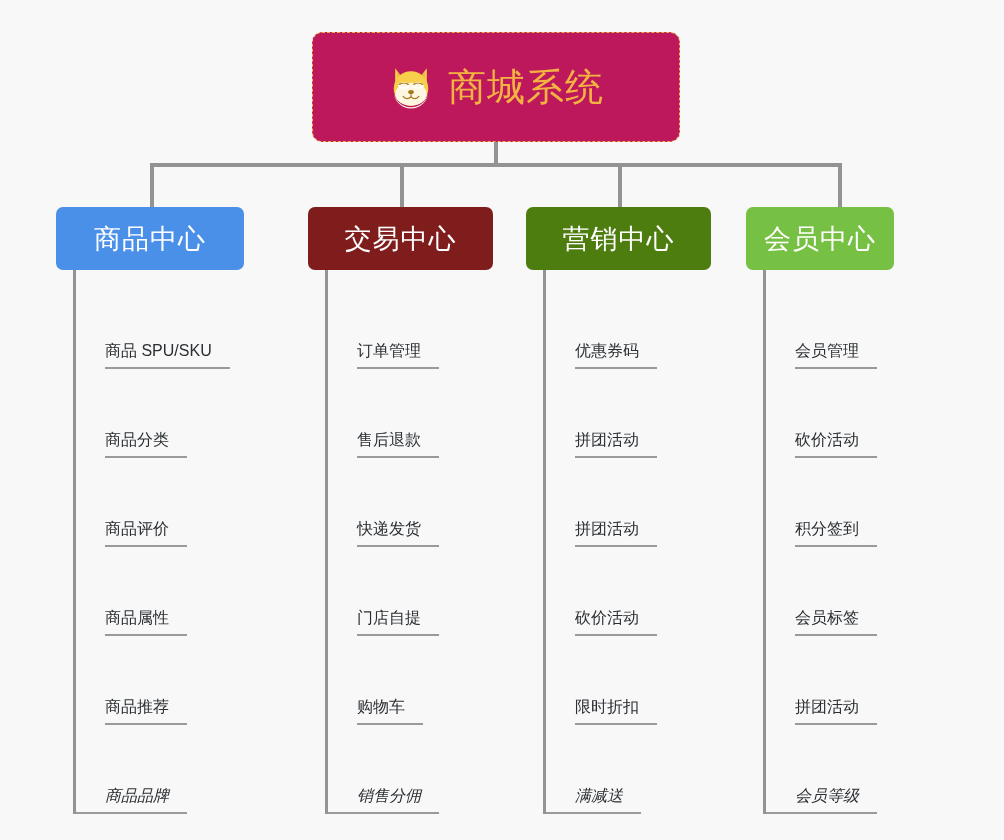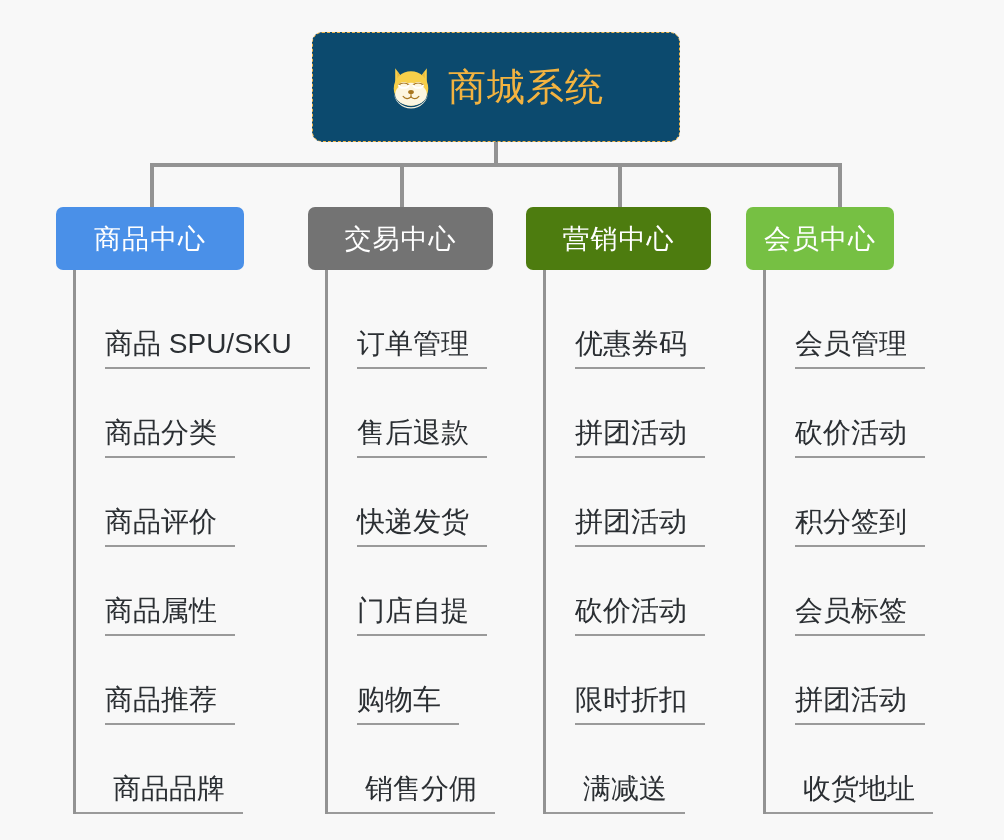--- a/index.html
+++ b/index.html
@@ -114,7 +114,7 @@
 
 <div id="mindmap">
 
-  <div class="root-node" style="border-color: rgb(240, 181, 74); background: #0c4a6e; text-align: center;">
+  <div class="root-node" style="border-color: rgb(240, 181, 74); background: #be185d; text-align: center;">
     <svg class="root-emoji" viewBox="0 0 64 64" aria-hidden="true">
       <path d="M10 6 L10 30 L22 22 Z" fill="#f7cf4a"></path>
       <path d="M54 6 L54 30 L42 22 Z" fill="#f7cf4a"></path>

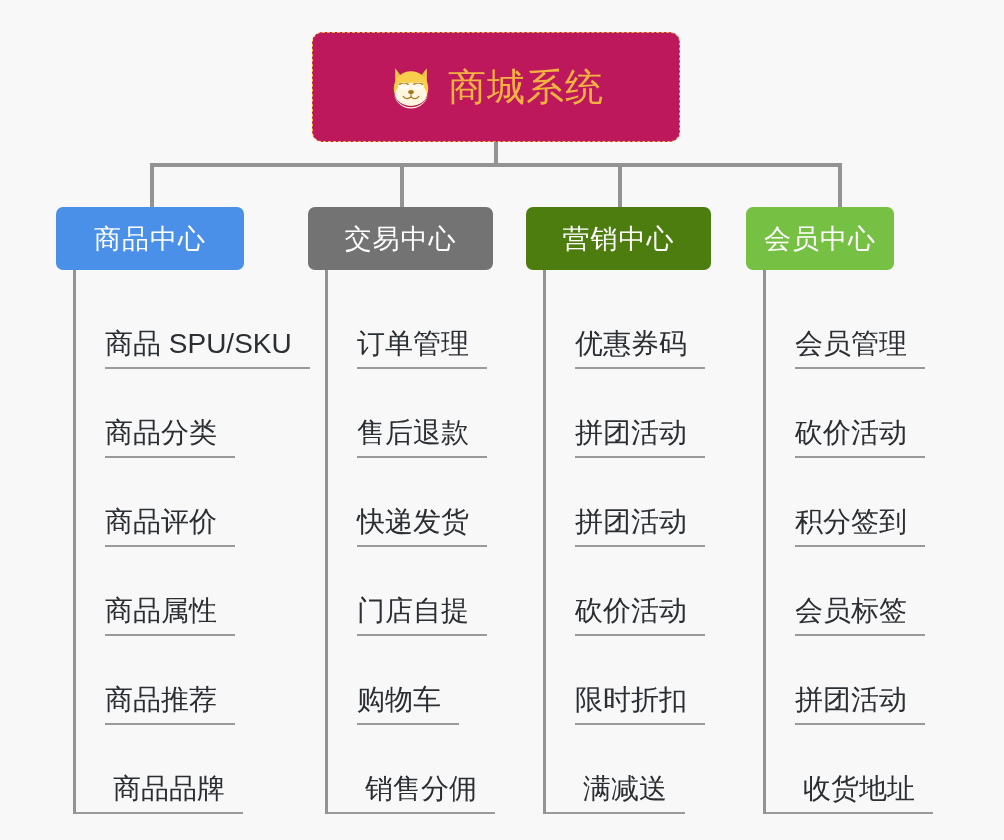--- a/index.html
+++ b/index.html
@@ -171,7 +171,7 @@
   </div>
 
   <div class="column" style="left:308px; width:220px;">
-    <div class="cat-box" style="width: 185px; background: #737373;">
+    <div class="cat-box" style="width: 185px; background: #7f1d1d;">
       <span>交易中心</span>
     </div>
     <div class="leaf-list">

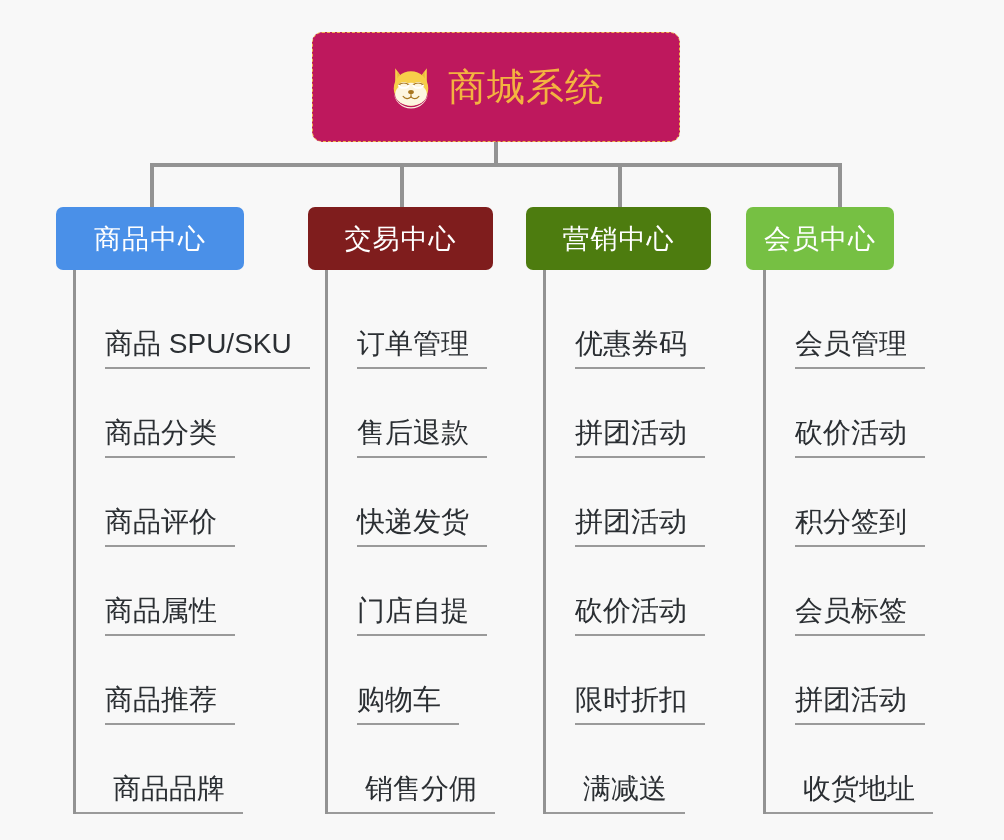--- a/index.html
+++ b/index.html
@@ -95,7 +95,7 @@
     padding-left: 29px;
   }
   .leaf-label {
-    font-size: 28px;
+    font-size: 16px;
     color: #2b2f33;
     white-space: nowrap;
     padding: 0 18px 7px 0;

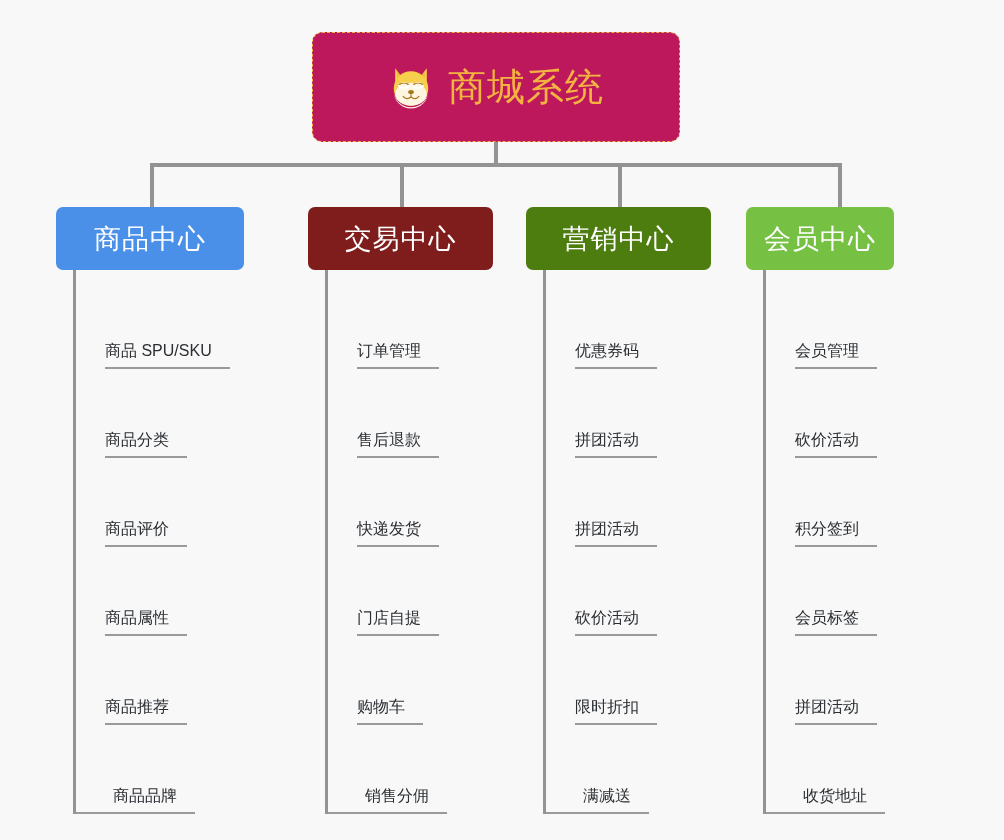--- a/index.html
+++ b/index.html
@@ -106,7 +106,8 @@
   
   .leaf-item.last .leaf-label {
     margin-left: -29px;
-    padding-left: 37px;
+    padding-left: 29px;
+    font-style: italic;
   }
 </style>
 </head>

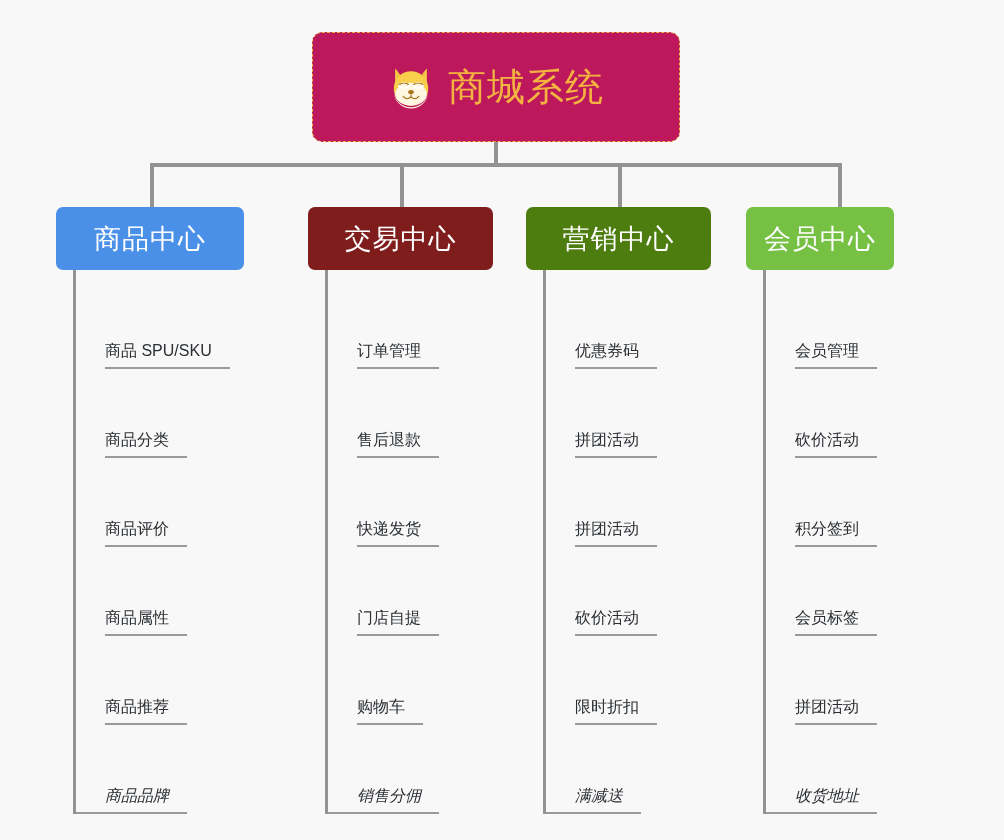--- a/index.html
+++ b/index.html
@@ -244,7 +244,7 @@
           <span class="leaf-label">拼团活动</span>
         </div>
       <div class="leaf-item last">
-          <span class="leaf-label">收货地址</span>
+          <span class="leaf-label">会员等级</span>
         </div>
     </div>
   </div>

